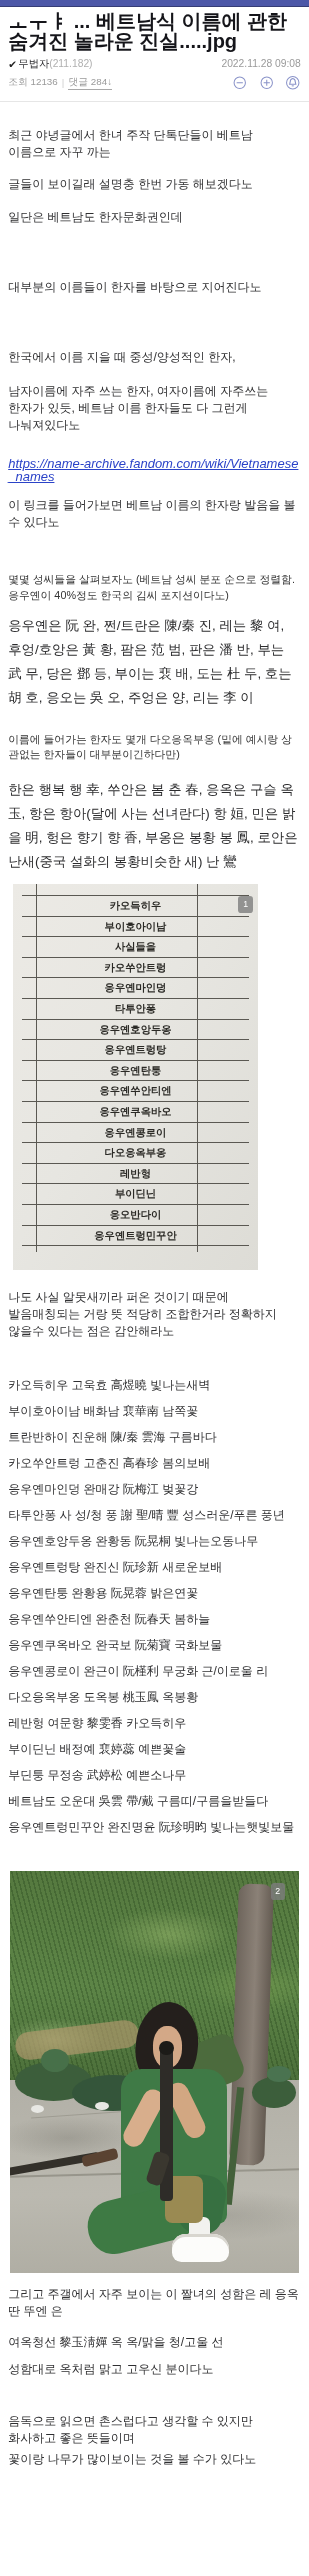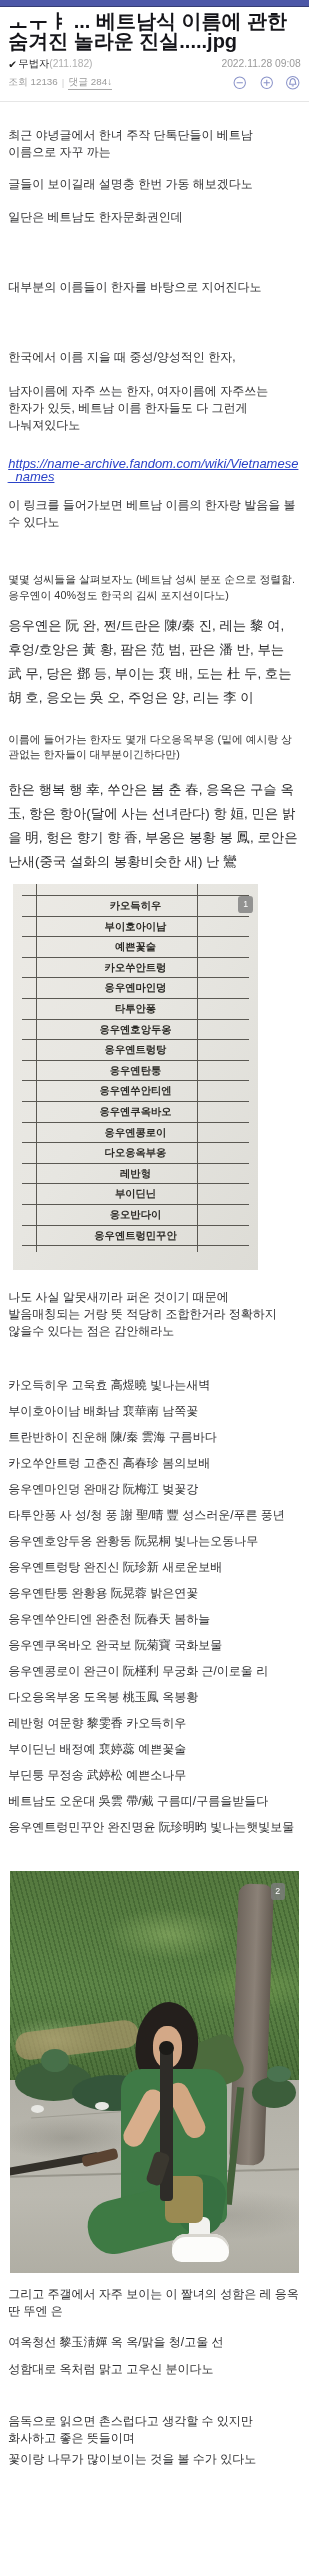--- a/index.html
+++ b/index.html
@@ -140,7 +140,7 @@
       <div>
           <div class="p1-row">카오득히우</div>
           <div class="p1-row">부이호아이남</div>
-          <div class="p1-row">예쁜꽃술</div>
+          <div class="p1-row">사실들을</div>
           <div class="p1-row">카오쑤안트렁</div>
           <div class="p1-row">응우옌마인덩</div>
           <div class="p1-row">타투안퐁</div>

